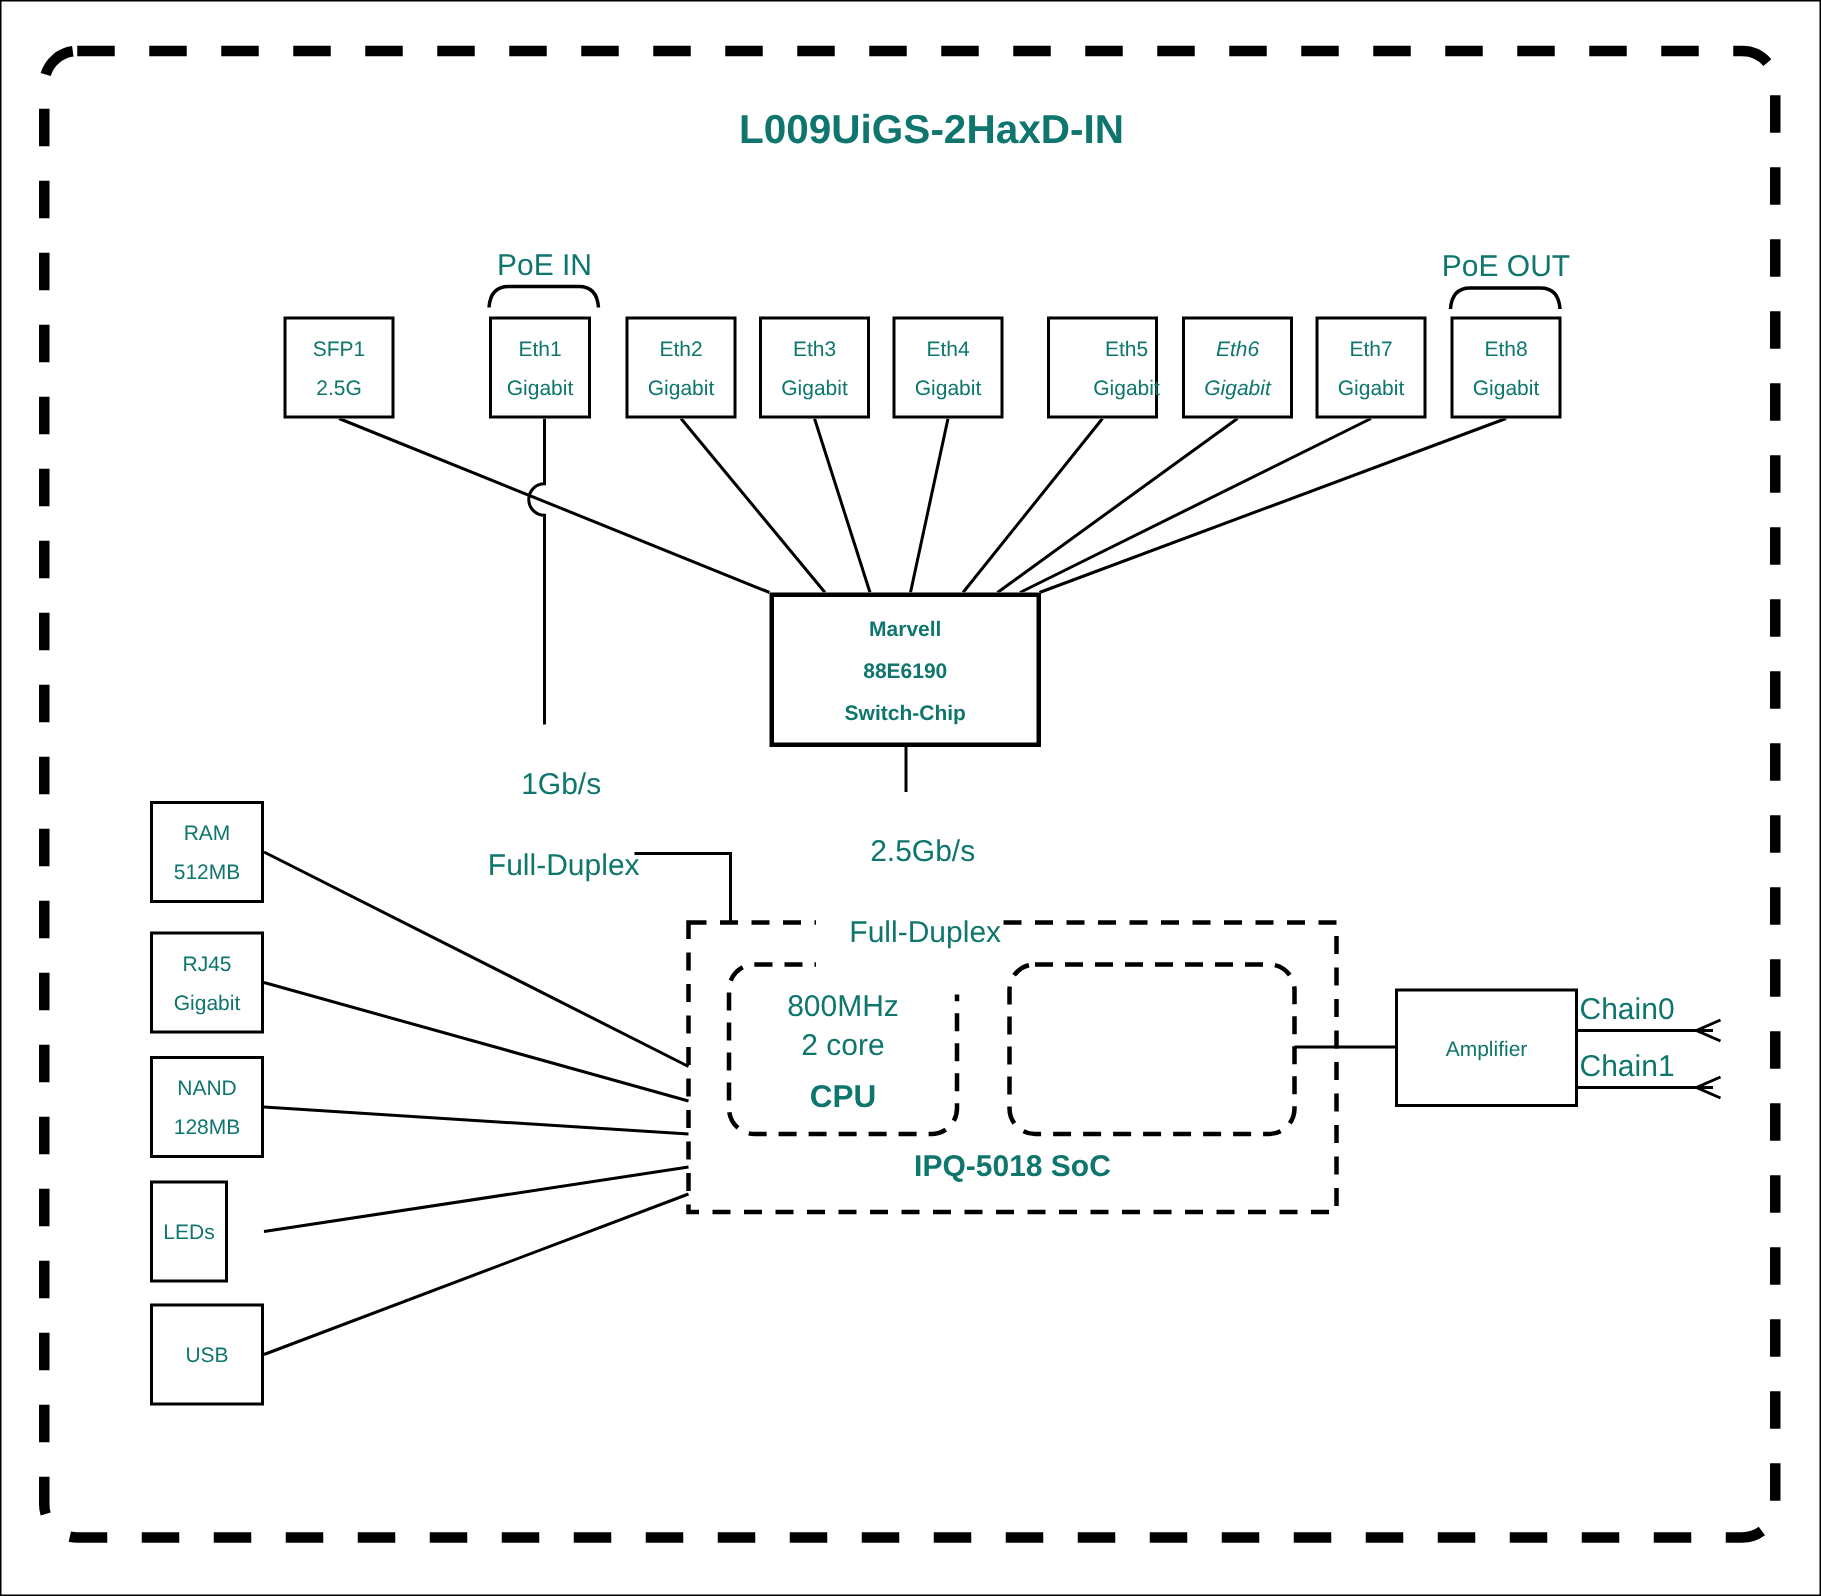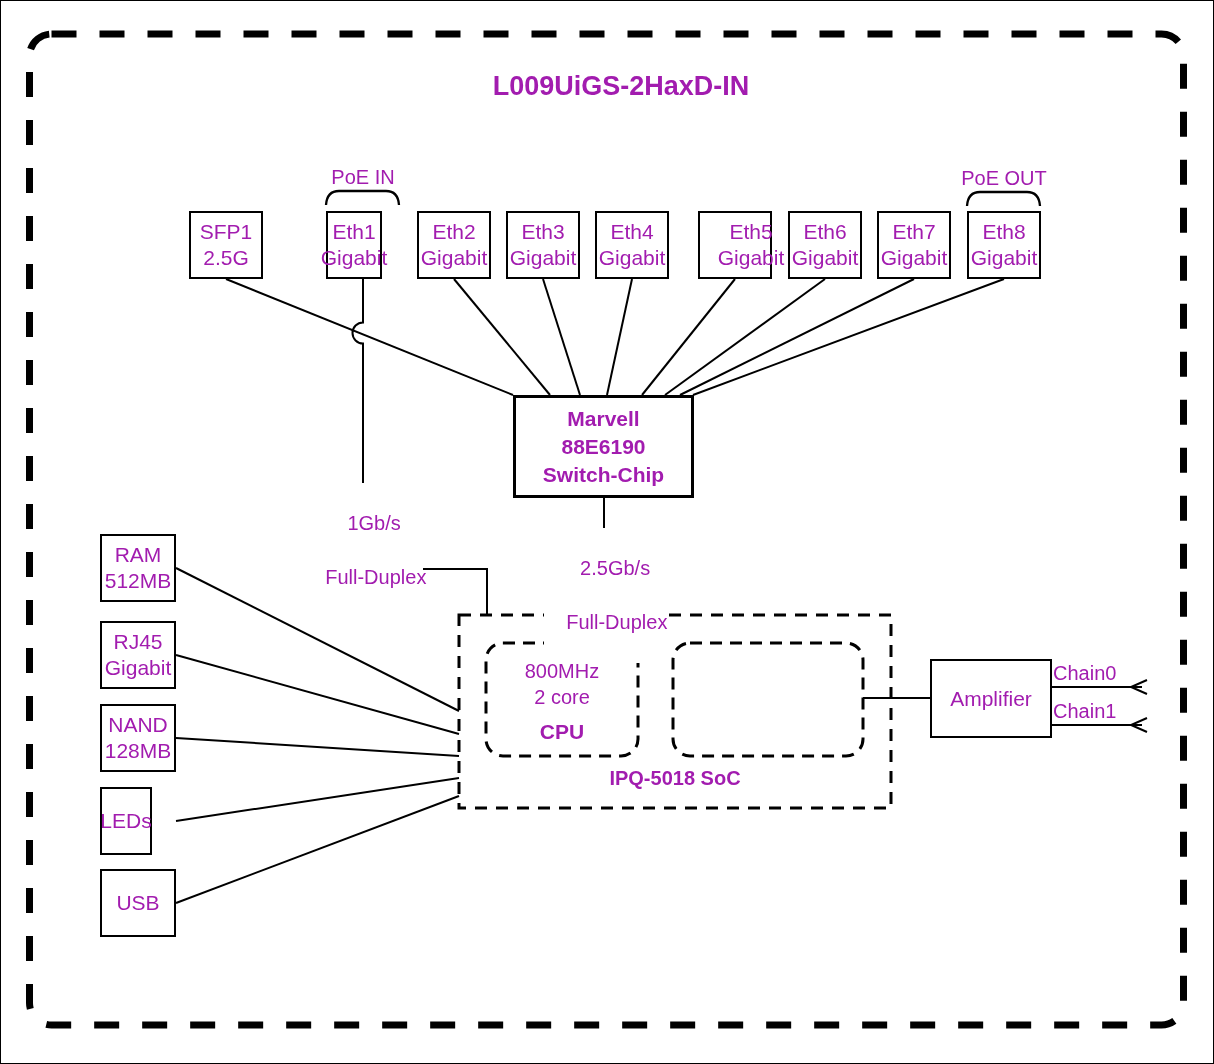--- a/index.html
+++ b/index.html
@@ -10,7 +10,7 @@
     border:1px solid #000;
     background:#ffffff;
     font-family:"Liberation Sans","DejaVu Sans",sans-serif;
-    color:#a21caf;
+    color:#0f766e;
     overflow:hidden;
   }
   svg.wires{position:absolute;left:0;top:0;z-index:1;}

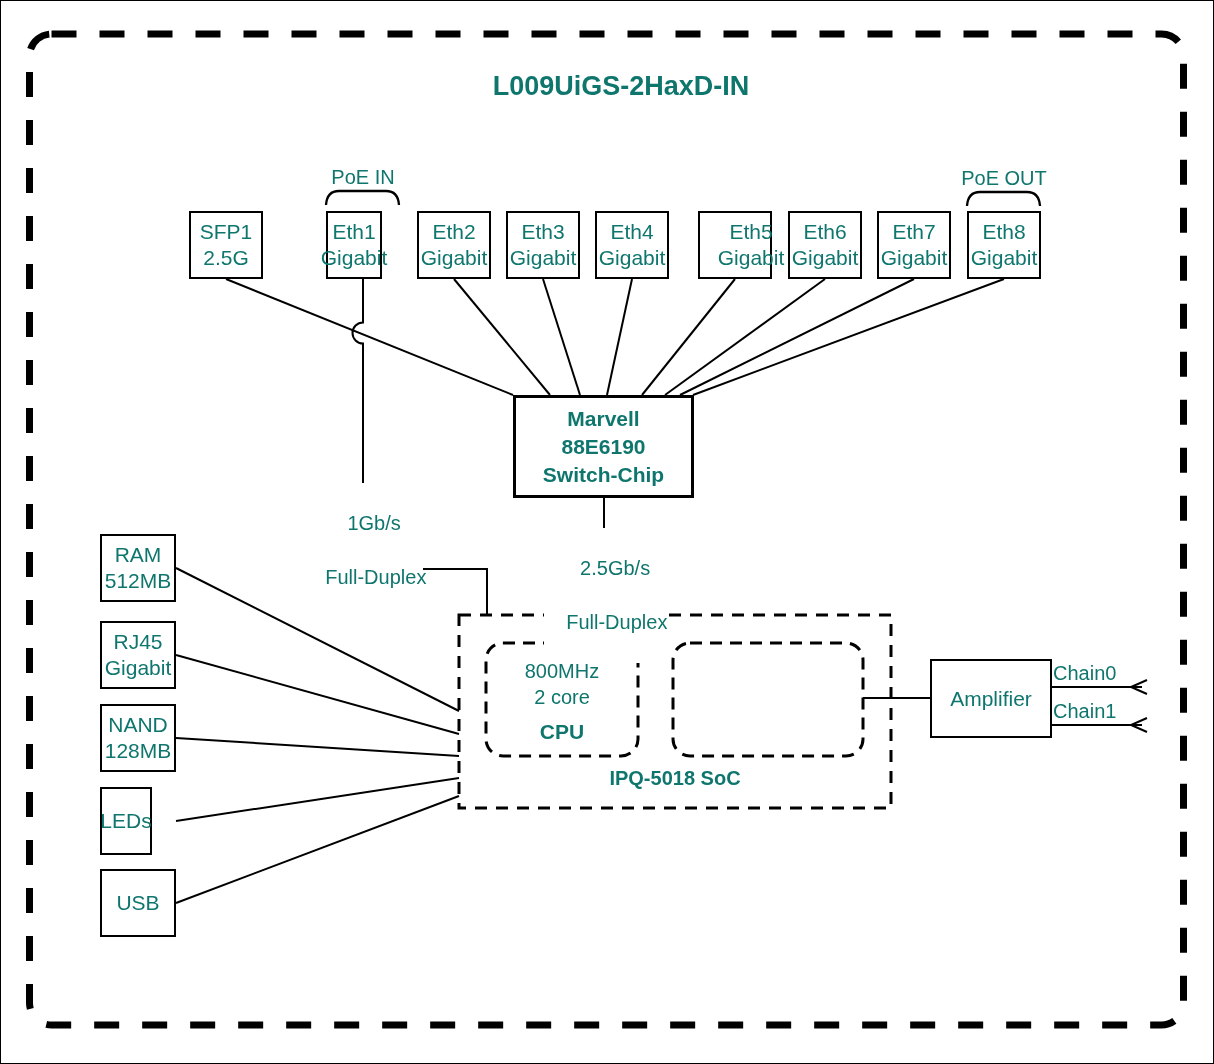--- a/index.html
+++ b/index.html
@@ -18,7 +18,7 @@
     position:absolute;z-index:2;
     background:#fff;border:2px solid #000;
     display:flex;flex-direction:column;align-items:center;justify-content:center;
-    font-size:21px;line-height:26px;text-align:center;
+    font-size:14px;line-height:26px;text-align:center;
     box-sizing:border-box;
   }
   .box.thick{border-width:3px;}

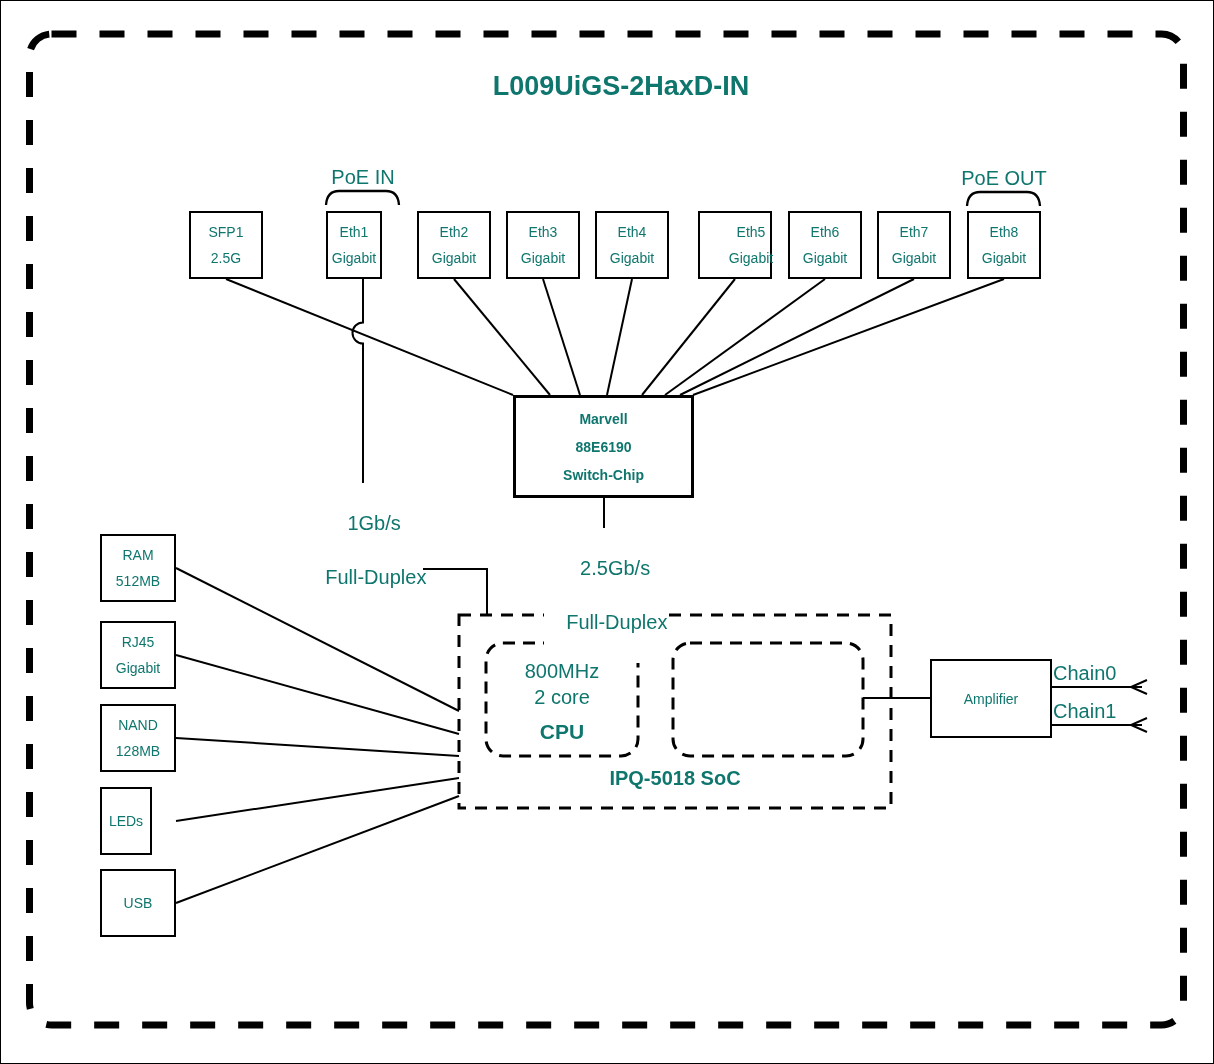--- a/index.html
+++ b/index.html
@@ -94,7 +94,7 @@
     <span>SFP1</span>
     <span>2.5G</span>
   </div>
-  <div class="box" style="left:325px;top:210px;width:56px;height:68px;">
+  <div class="box" style="left:325px;top:210px;width:68px;height:68px;">
     <span>Eth1</span>
     <span>Gigabit</span>
   </div>

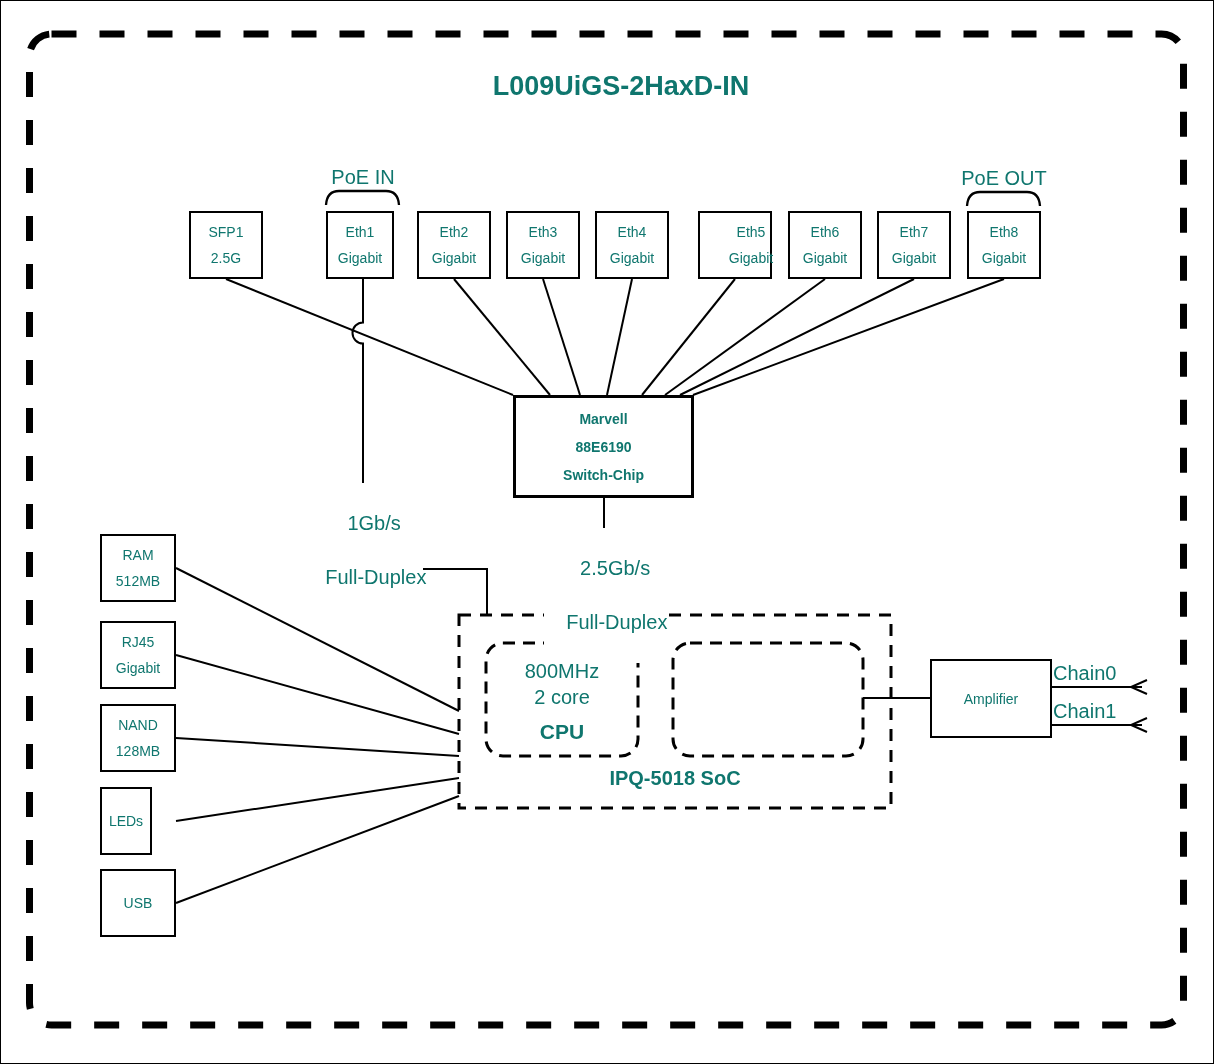--- a/index.html
+++ b/index.html
@@ -114,7 +114,7 @@
     <span>Eth5</span>
     <span>Gigabit</span>
   </div>
-  <div class="box" style="left:787px;top:210px;width:74px;height:68px;">
+  <div class="box" style="left:787px;top:210px;width:74px;height:68px;font-style:italic;">
     <span>Eth6</span>
     <span>Gigabit</span>
   </div>

